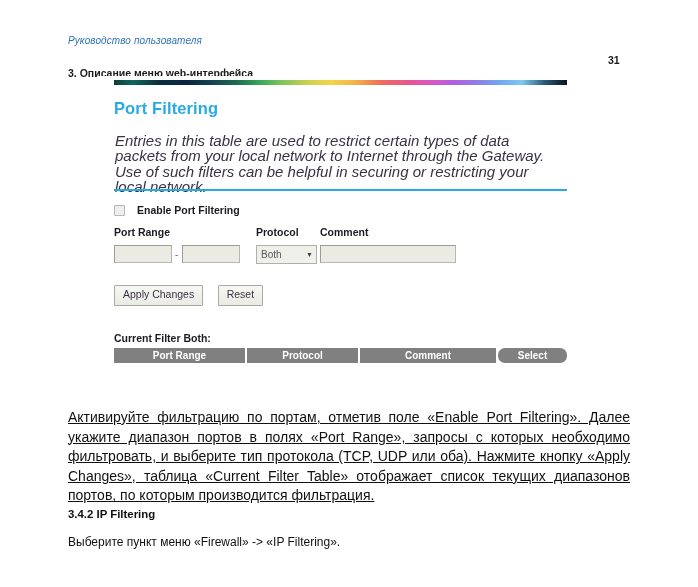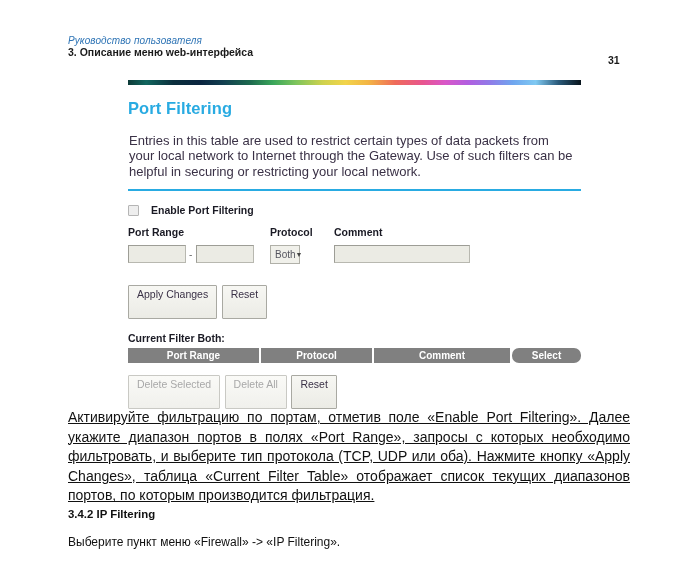--- a/index.html
+++ b/index.html
@@ -32,7 +32,7 @@
   }
   .hdr-section {
     position: absolute;
-    left: 68px; top: 46px;
+    left: 68px; top: 67px;
     font-size: 10.5px;
     font-weight: bold;
     color: #1a1a1a;

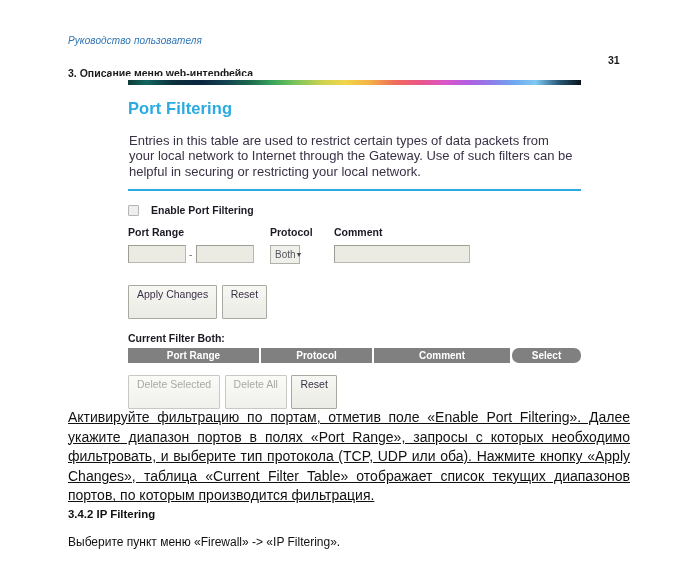--- a/index.html
+++ b/index.html
@@ -49,7 +49,7 @@
   
   .shot {
     position: absolute;
-    left: 111px;
+    left: 97px;
     top: 76px;
     width: 470px;
     height: 328px;

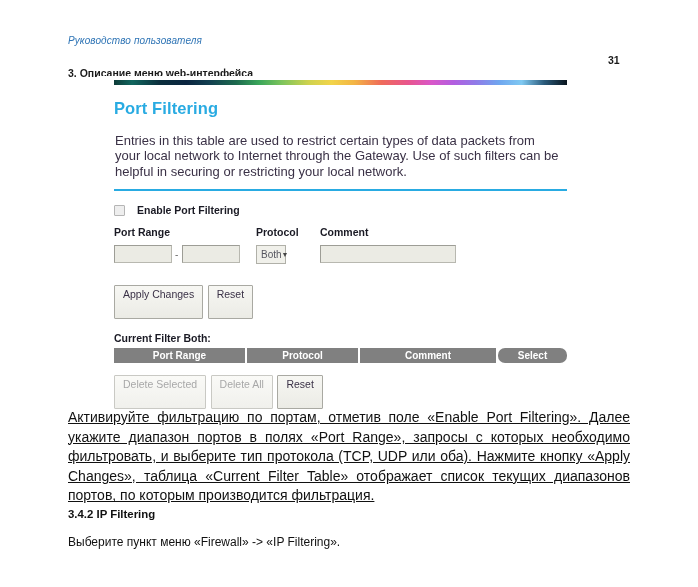--- a/index.html
+++ b/index.html
@@ -96,9 +96,10 @@
     position: absolute;
     left: 18px; top: 57px;
     width: 448px;
-    font-size: 13px;
+    font-size: 15px;
     line-height: 15.4px;
     color: #3a3146;
+    font-style: italic;
   }
 
   .shot-rule {

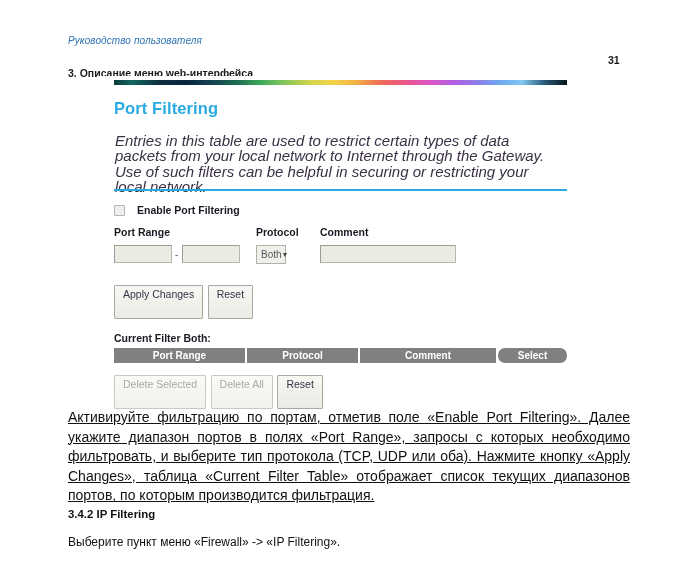--- a/index.html
+++ b/index.html
@@ -174,7 +174,7 @@
   .sel {
     position: absolute;
     left: 142px; top: 0px;
-    width: 30px; height: 19px;
+    width: 61px; height: 19px;
     background: #f0f0ea;
     border: 1px solid #b0b0a8;
     box-sizing: border-box;

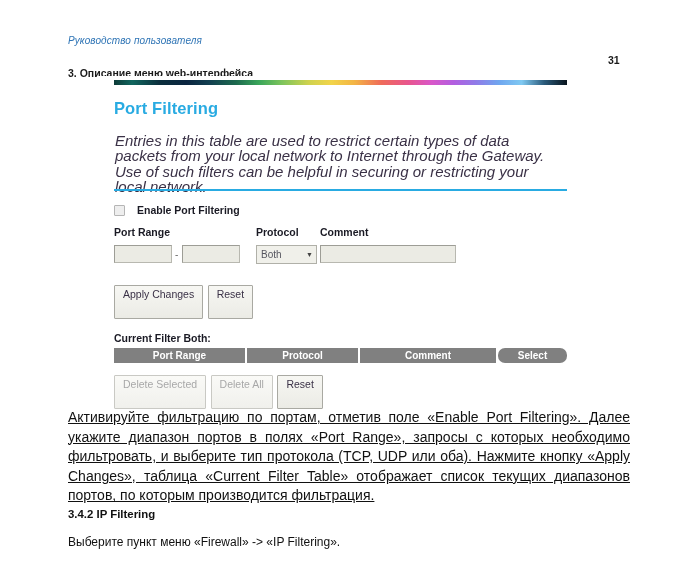--- a/index.html
+++ b/index.html
@@ -206,9 +206,10 @@
     background: linear-gradient(to bottom, #f7f7f3 0%, #ebebe5 100%);
     color: #3a3146;
     font-size: 10.5px;
-    padding: 3px 8px 17px 8px;
+    padding: 3px 8px 4px 8px;
     border-radius: 1px;
     box-sizing: border-box;
+    margin-right: 10px;
     line-height: 1.1;
     white-space: nowrap;
   }

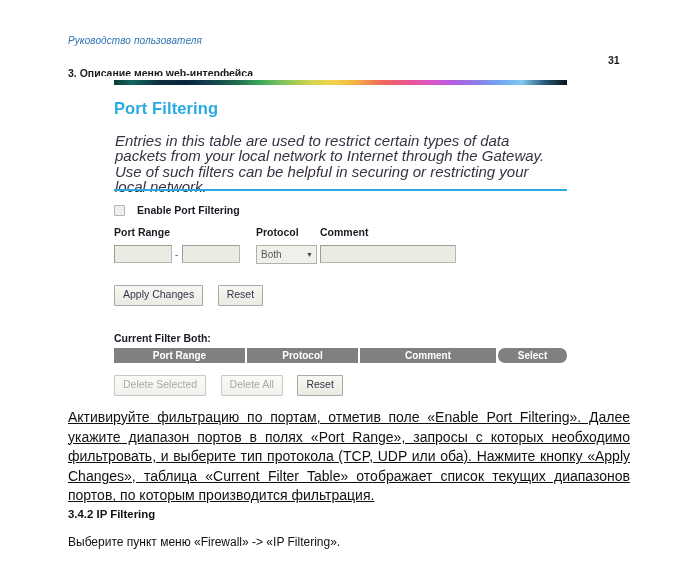--- a/index.html
+++ b/index.html
@@ -337,11 +337,6 @@
     <div class="cft-cell cft-c3">Select</div>
   </div>
 
-  <div class="btn-row-2">
-    <span class="btn disabled">Delete Selected</span>
-    <span class="btn disabled">Delete All</span>
-    <span class="btn">Reset</span>
-  </div>
 
 </div>
 

